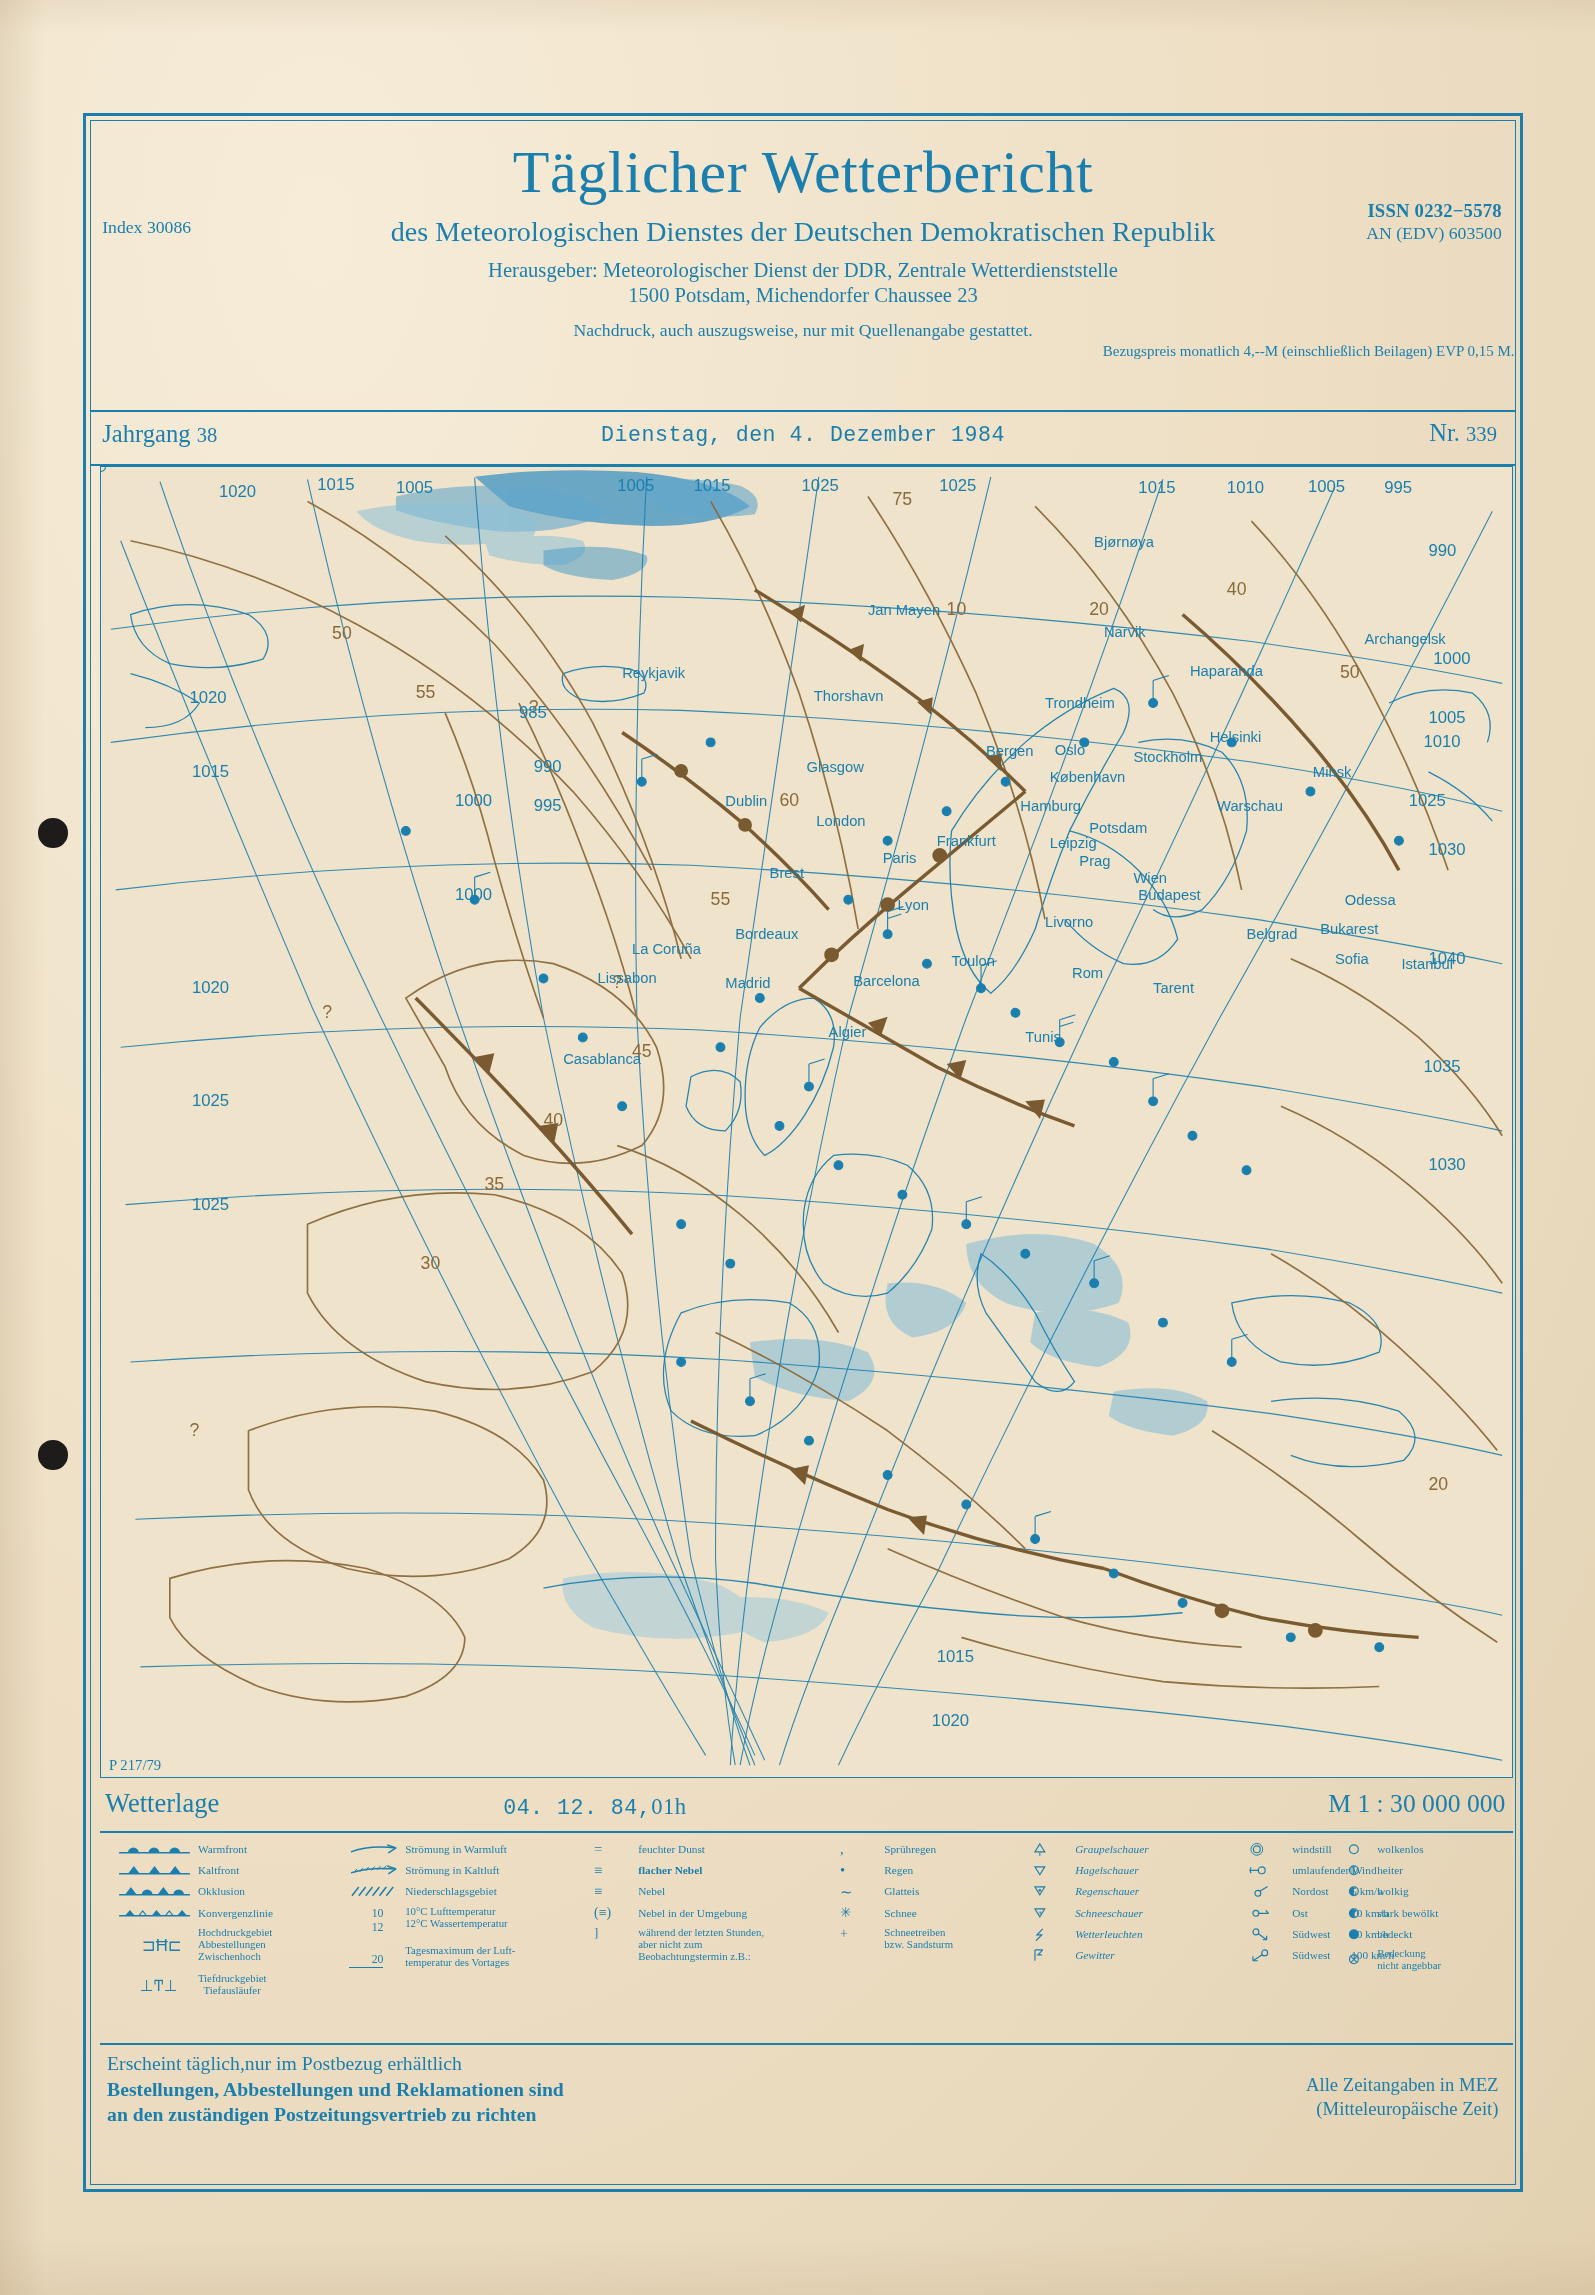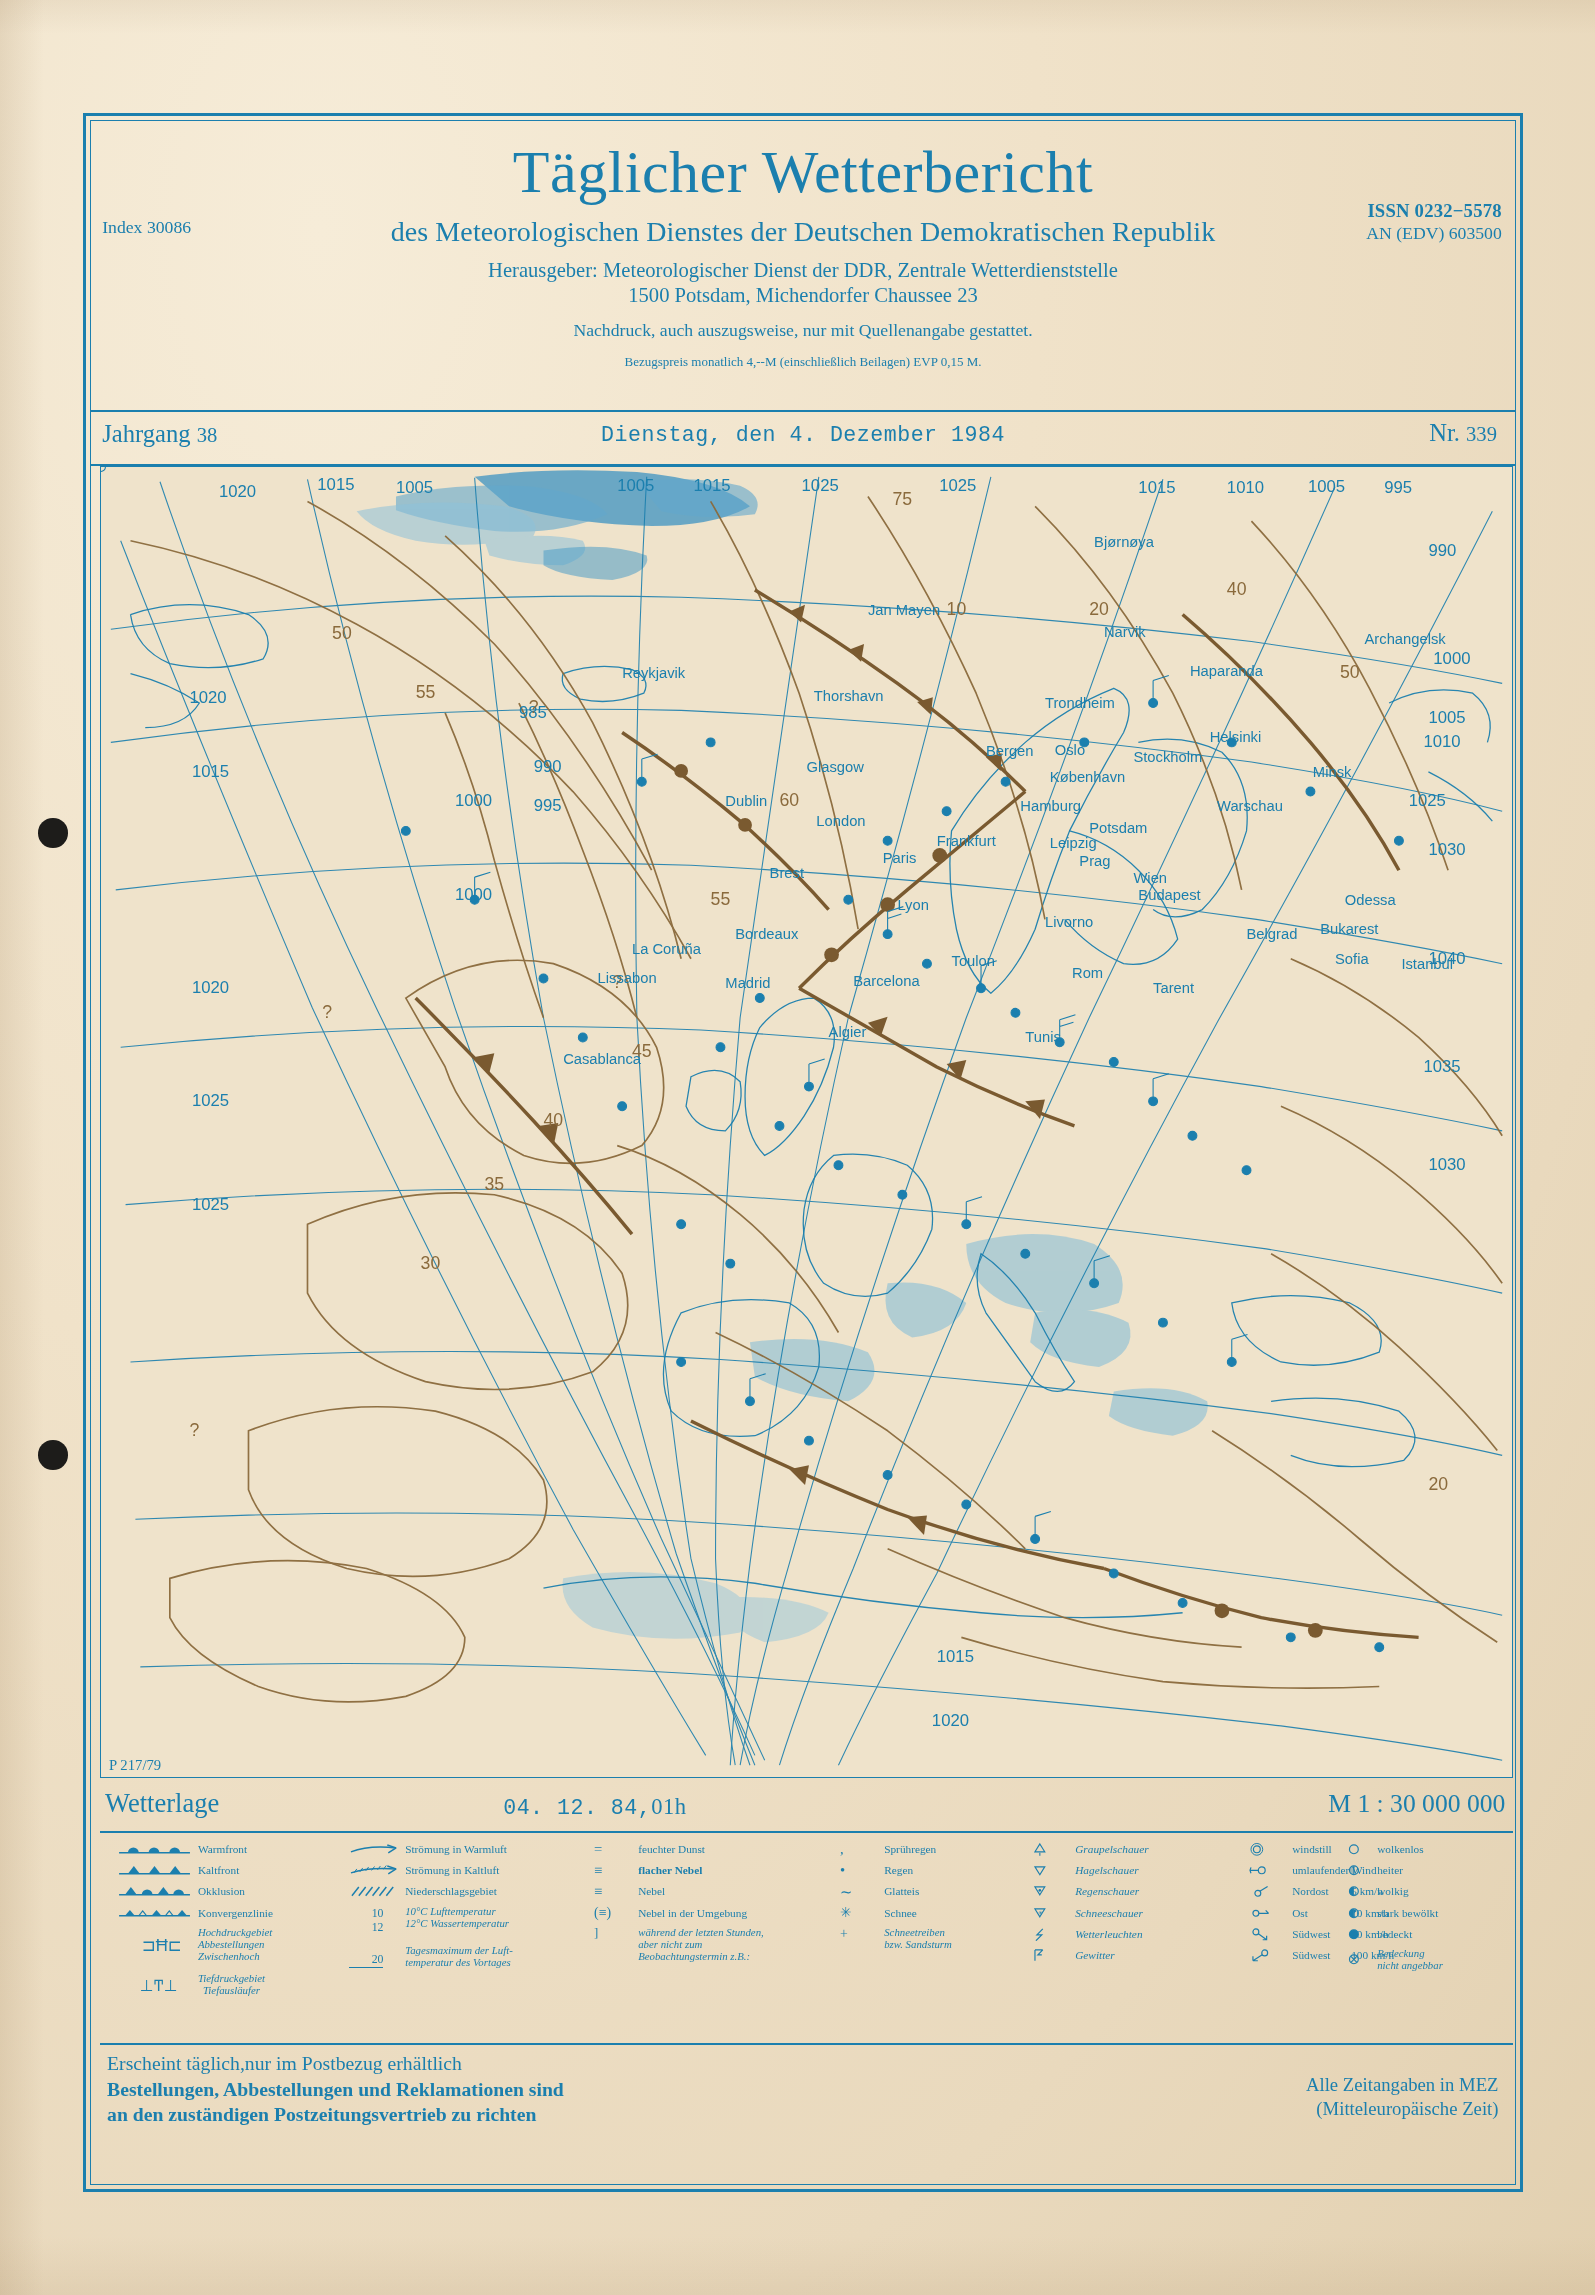--- a/index.html
+++ b/index.html
@@ -96,8 +96,9 @@
     margin-top: 12.8px;
   }
   .mast-note2 {
-    font-size: 13px;
-    margin-top: 13px;
+    font-size: 15px;
+    margin-top: 2px;
+    text-align: right;
   }
   .index-left {
     position: absolute;

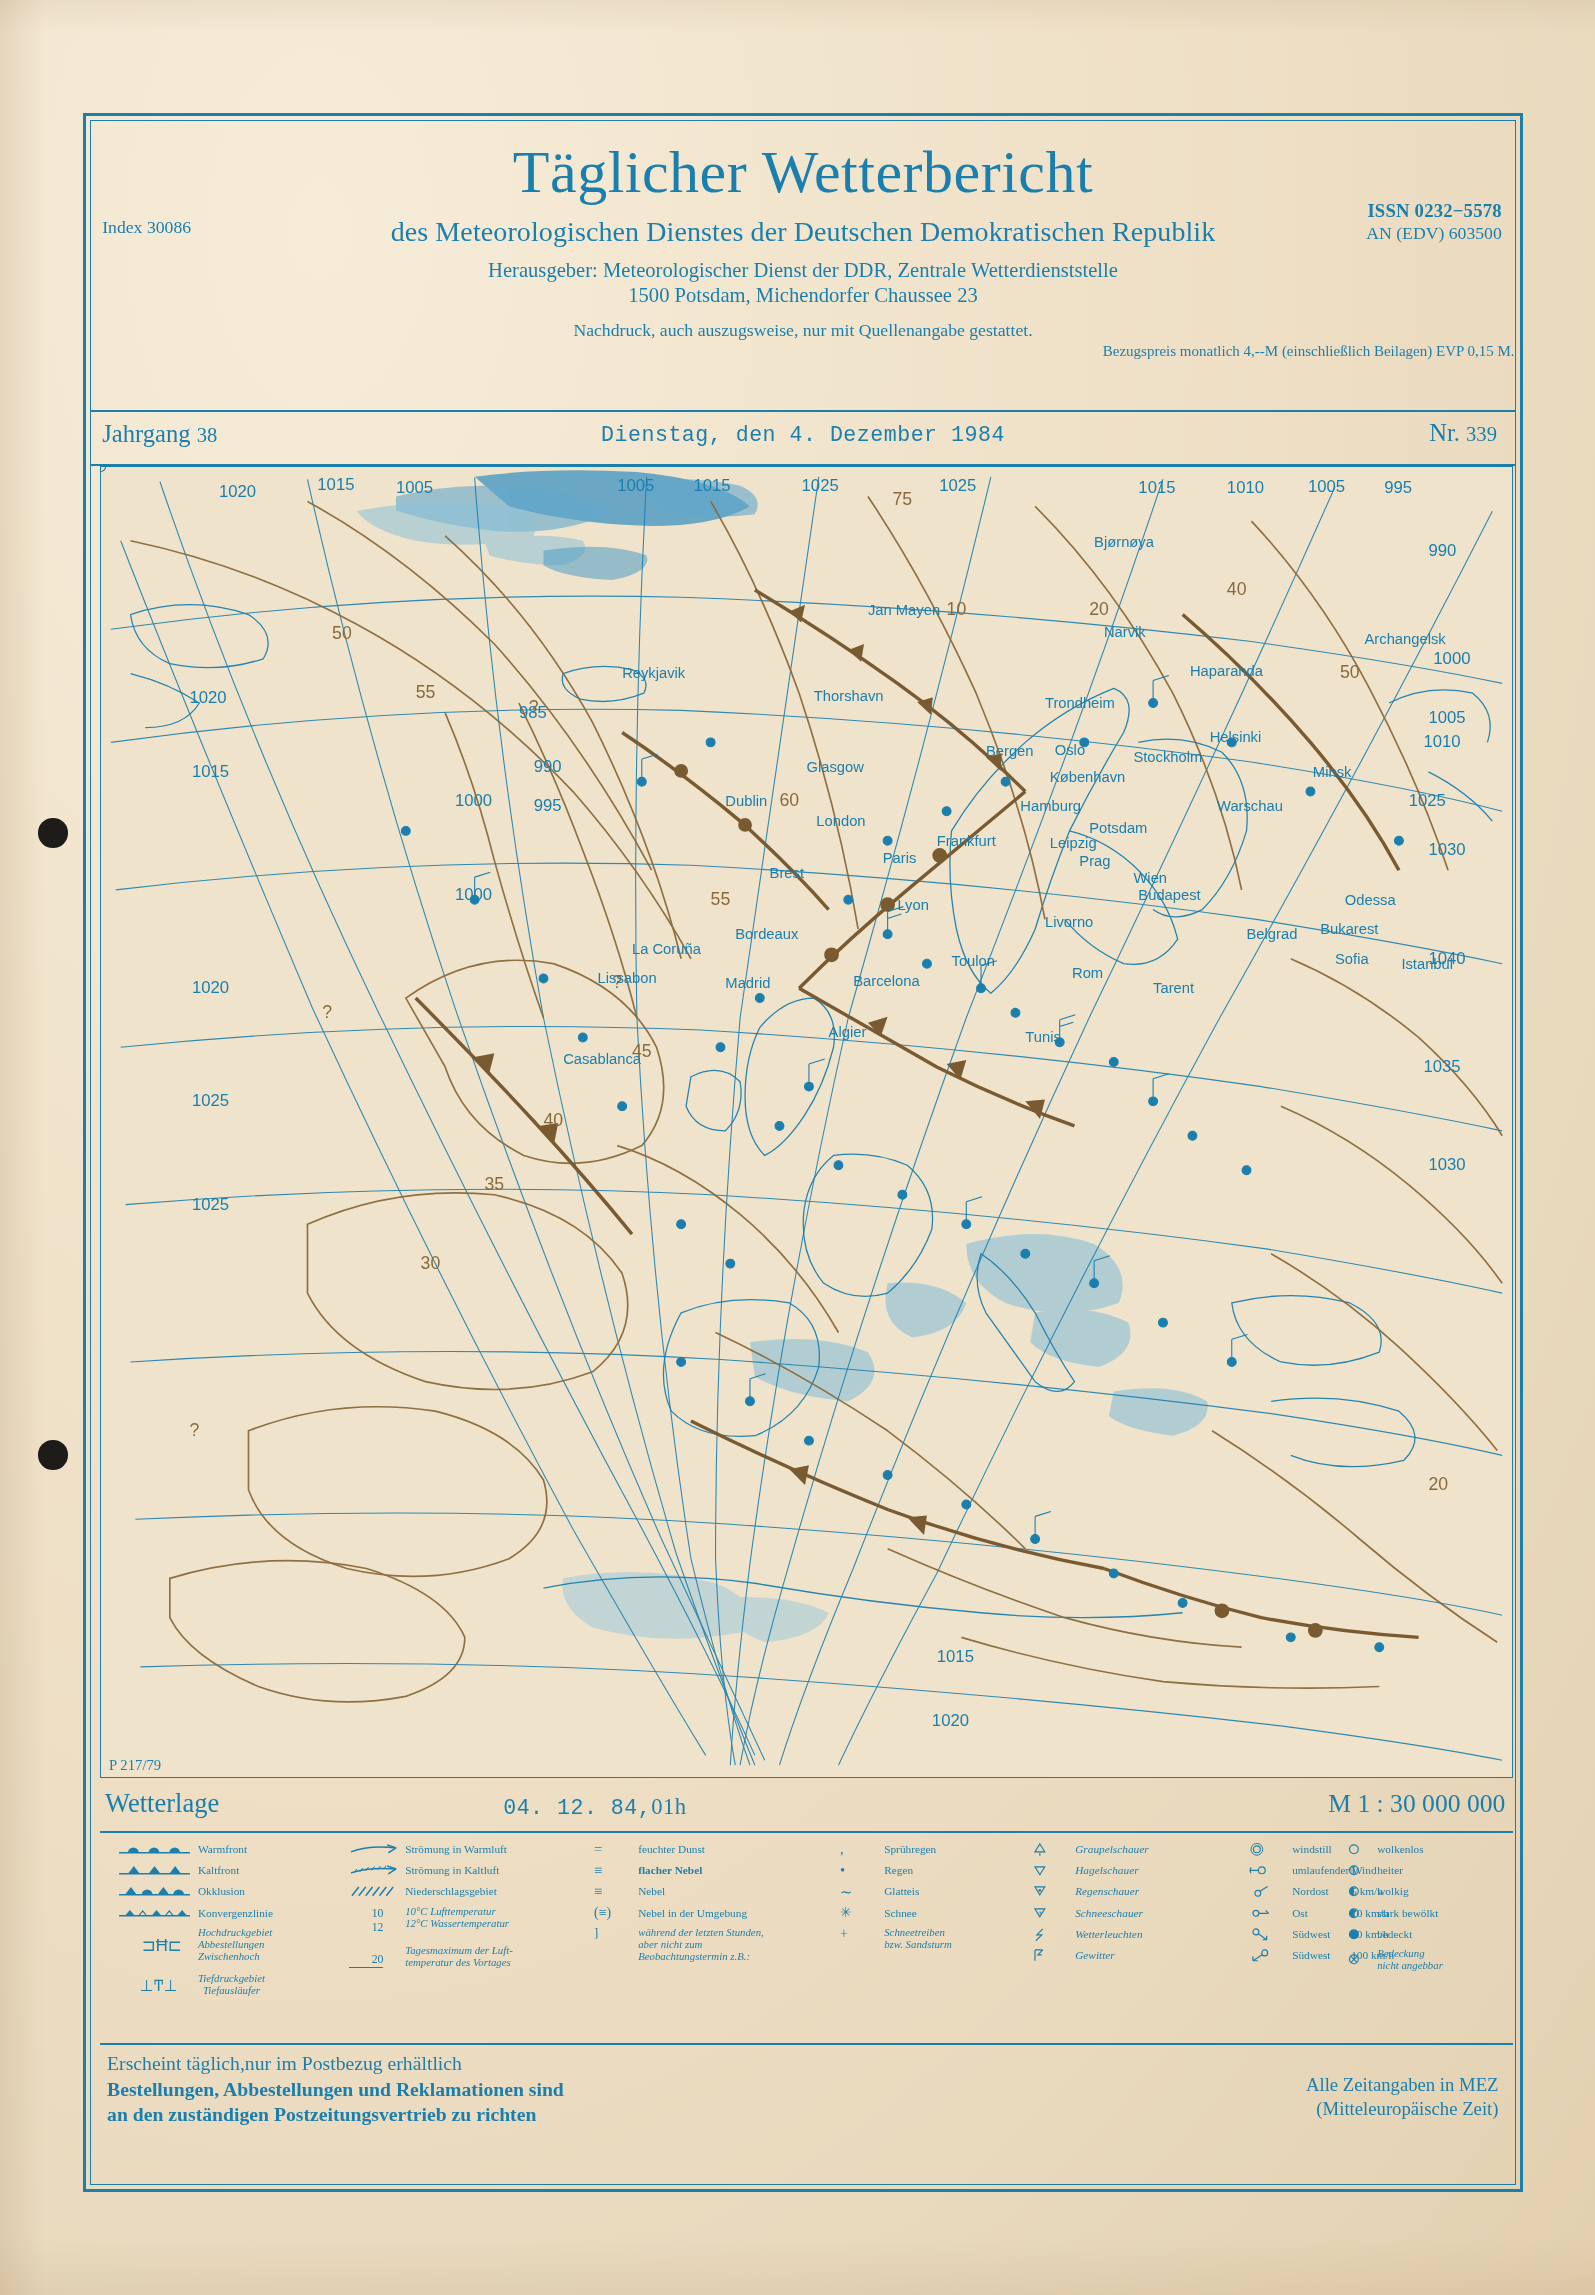--- a/index.html
+++ b/index.html
@@ -238,7 +238,7 @@
   .lg-sym.narrow { width: 47px; flex: 0 0 47px; }
   .lg-sym.mid { width: 59px; flex: 0 0 59px; }
   .lg-txt { line-height: 1.12; }
-  .lg-txt.two { font-size: 10.8px; font-style: italic; }
+  .lg-txt.two { font-size: 10.8px; }
   .bold { font-weight: bold; }
 
   .rule-4 {

